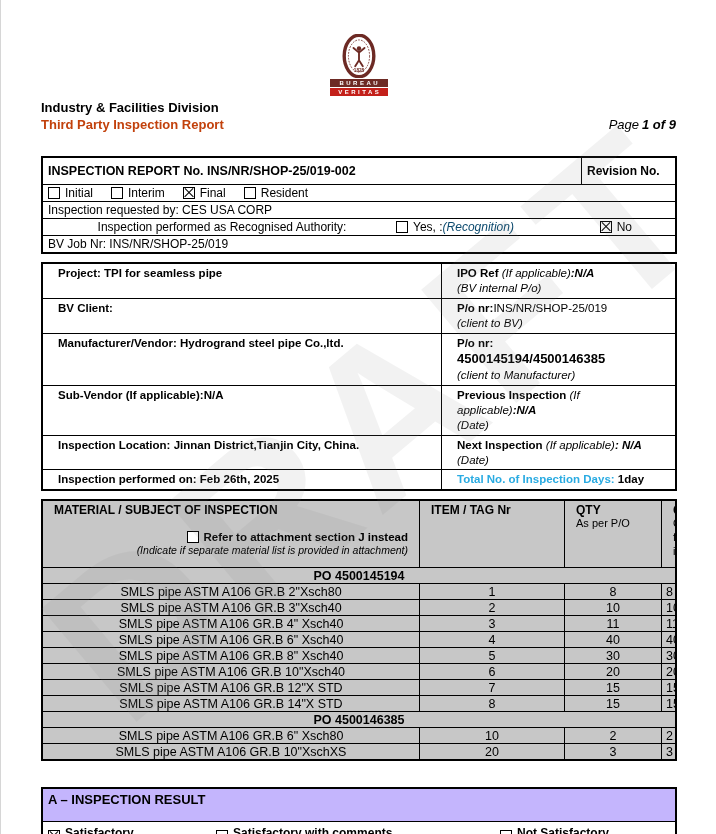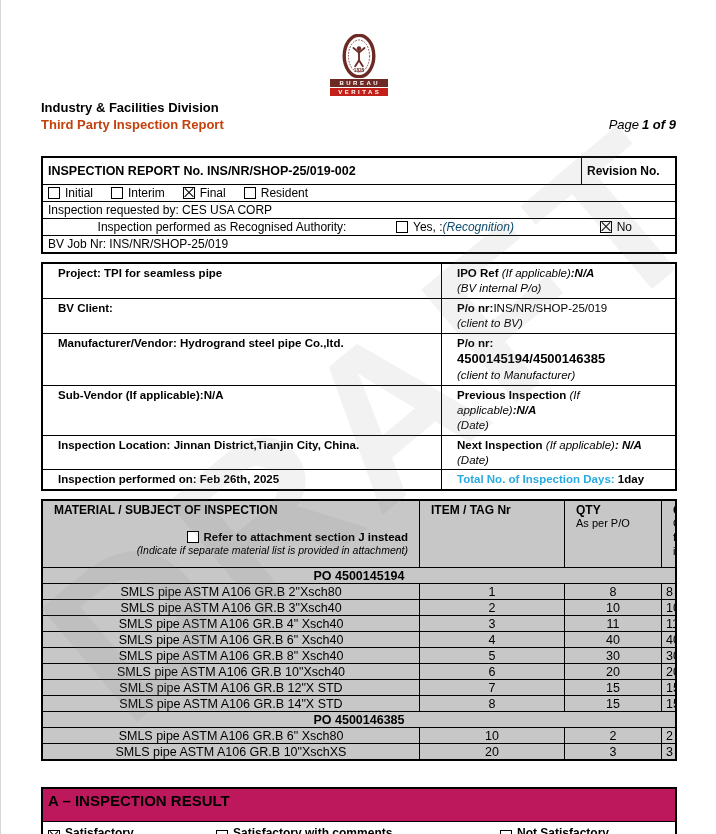--- a/index.html
+++ b/index.html
@@ -92,7 +92,7 @@
   .po-row{font-weight:bold;font-size:11.5px;height:14px;}
   
   .t4{margin-top:26px;}
-  .t4 .sec-hd{background:#be185d;font-weight:bold;font-size:15px;height:28px;vertical-align:top;padding-top:3px;}
+  .t4 .sec-hd{background:#c4b5fd;font-weight:bold;font-size:13px;height:28px;vertical-align:top;padding-top:3px;}
   .t4 .body-cell{height:48px;vertical-align:top;padding:4px 5px;}
   .opts{display:flex;}
   .ropt{font-size:12px;font-weight:bold;line-height:1.28;}

